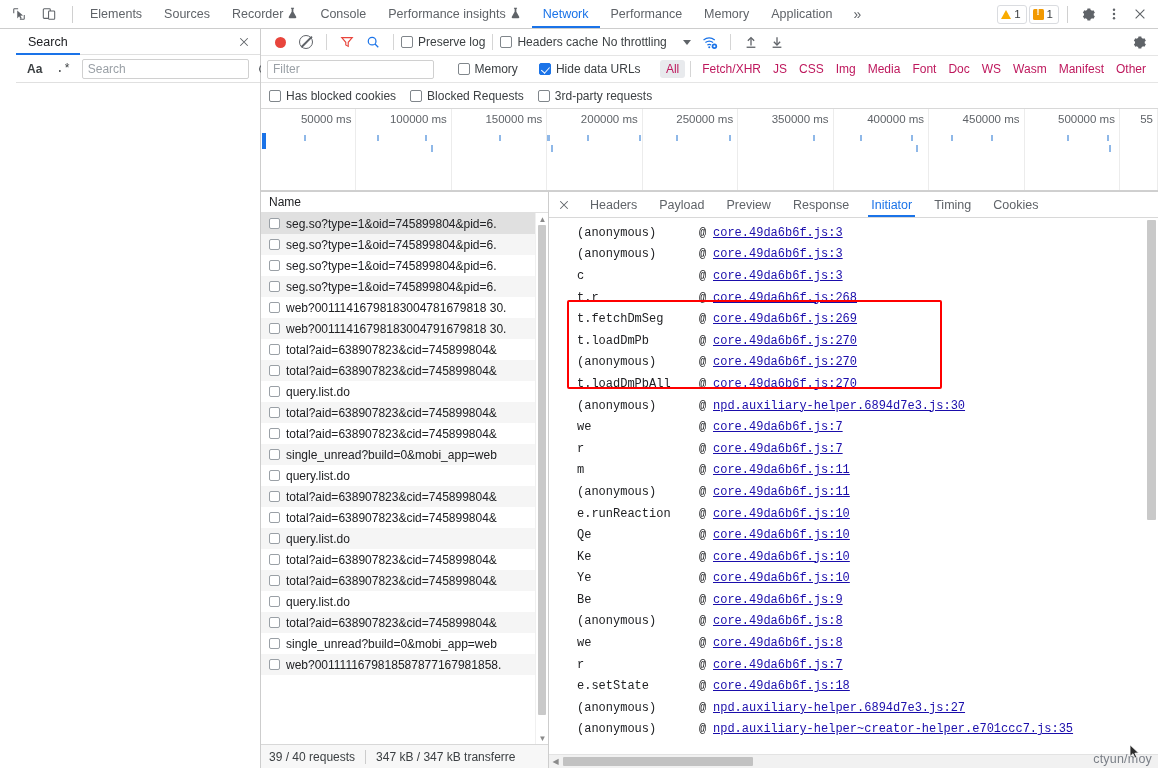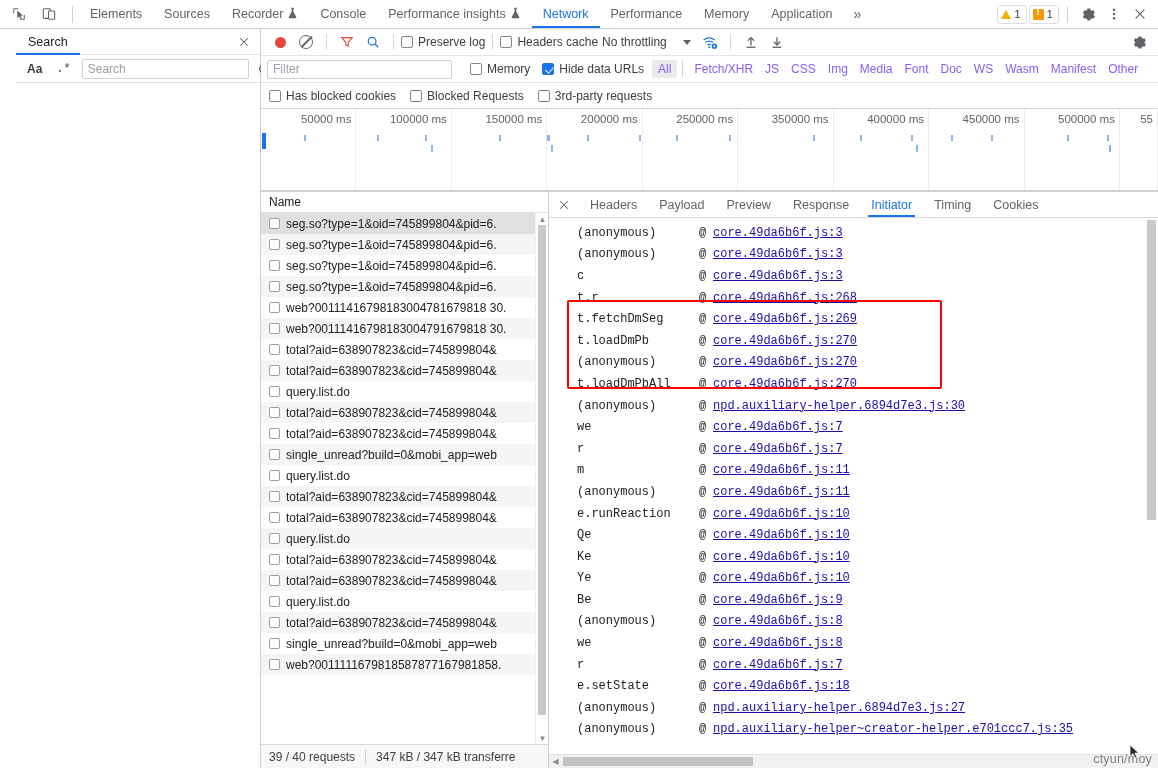--- a/index.html
+++ b/index.html
@@ -114,7 +114,7 @@
   
   .filter-row {
     height:27px; min-height:27px; display:flex; align-items:center;
-    padding:0 6px; border-bottom:1px solid #e5e5e5; background:#fff; gap:0;
+    padding:0 6px; border-bottom:1px solid #e5e5e5; background:#fff; gap:8px;
   }
   .filter-input {
     width:185px; height:19px; border:1px solid #d0d0d0; border-radius:2px;

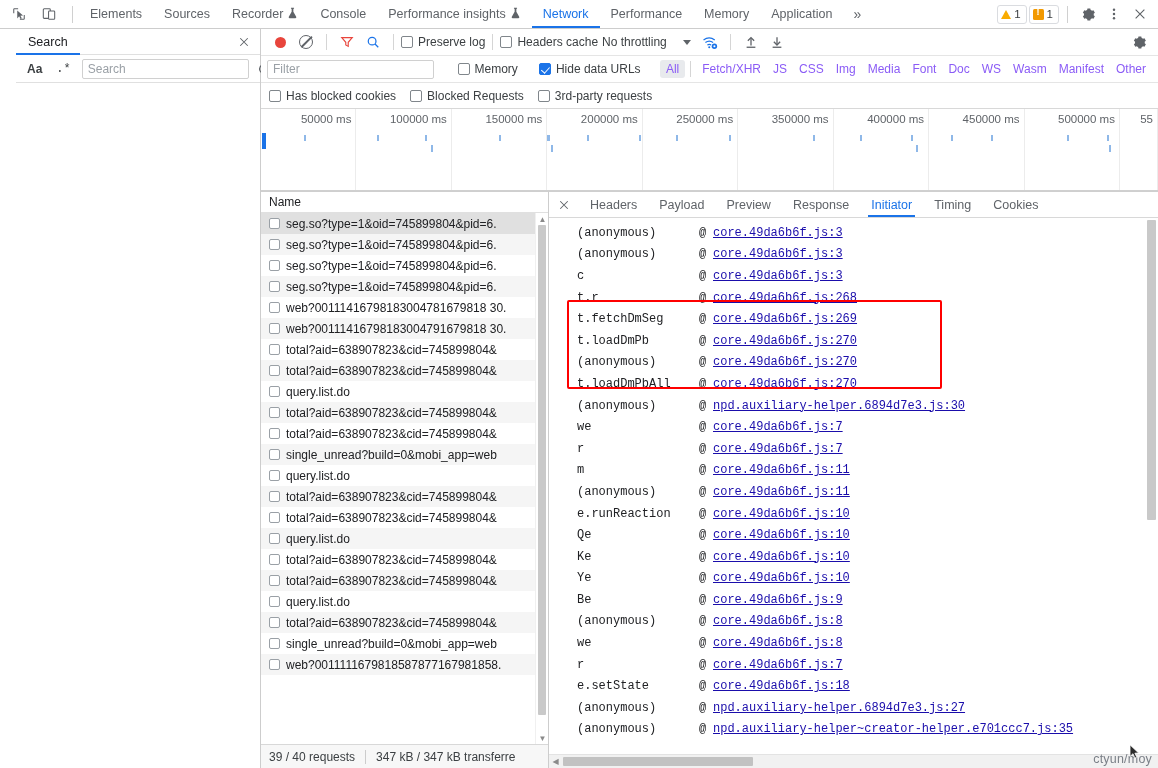--- a/index.html
+++ b/index.html
@@ -124,7 +124,7 @@
   .filter-input::placeholder{color:#9aa0a6;}
   .rtypes { display:flex; align-items:center; gap:0px; }
   .rtype {
-    font-size:12px; color:#8b5cf6; padding:2px 6px; border-radius:3px; cursor:pointer; white-space:nowrap;
+    font-size:12px; color:#be185d; padding:2px 6px; border-radius:3px; cursor:pointer; white-space:nowrap;
   }
   .rtype.active { background:#e8eaed; }
 

